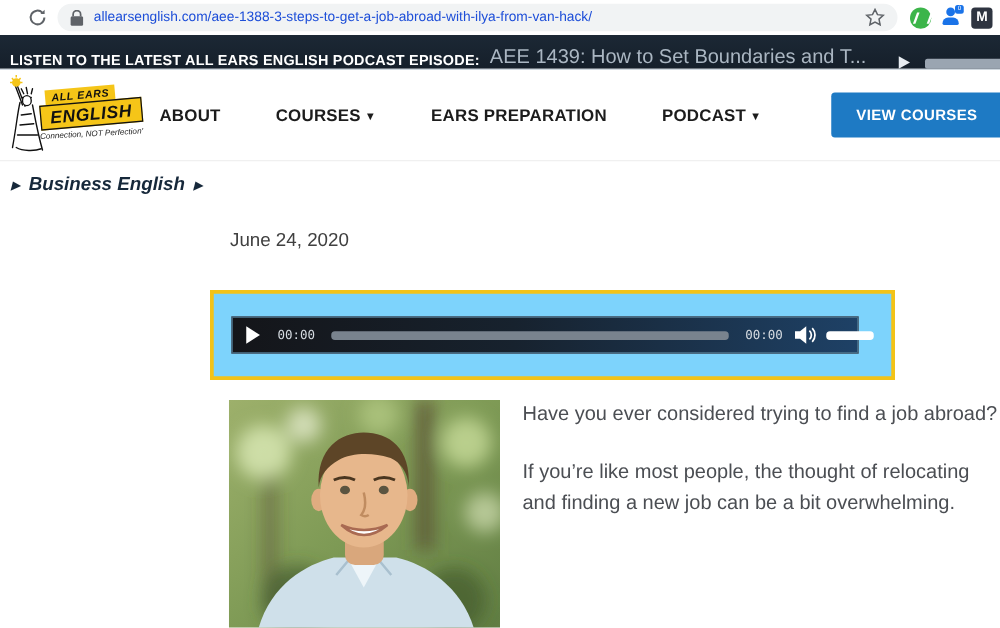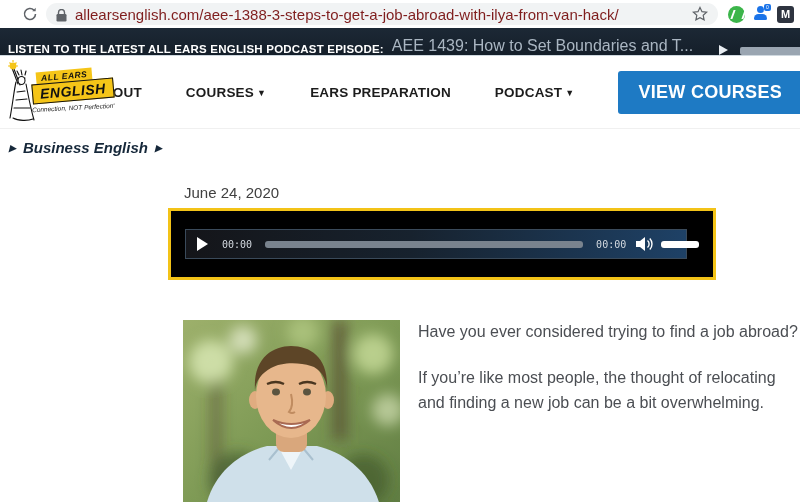--- a/index.html
+++ b/index.html
@@ -13,7 +13,7 @@
   .omnibox { flex:1 1 auto; height:22px; background:#f1f3f4; border-radius:12px;
              display:flex; align-items:center; padding:0 10px; min-width:0; }
   .lock-icon { width:11px; height:13px; color:#5f6368; margin-right:8px; flex:0 0 auto; }
-  .url-text { font-size:15px; color:#7f1d1d; white-space:nowrap; overflow:hidden; }
+  .url-text { font-size:11px; color:#1d4ed8; white-space:nowrap; overflow:hidden; }
   .star-wrap { margin-left:auto; cursor:pointer; }
   .ext-area { display:flex; align-items:center; gap:8px; margin-left:10px; flex:0 0 auto; }
   .ext-green { width:17px; height:17px; border-radius:50%; background:#3cb54a; position:relative; }

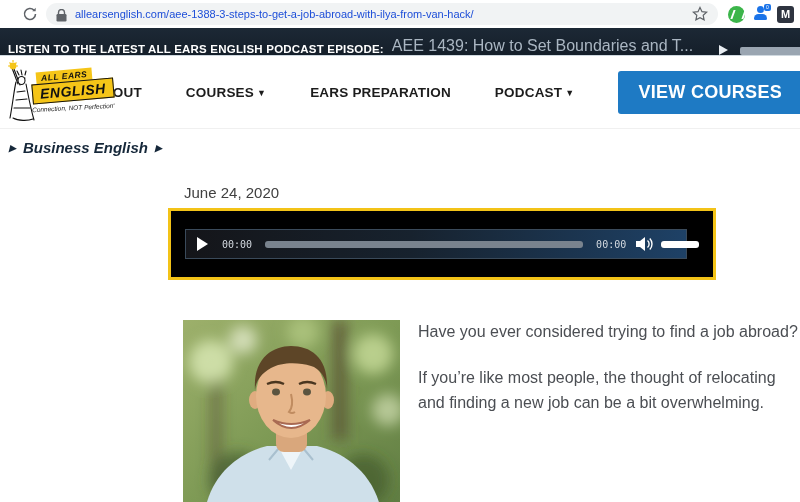--- a/index.html
+++ b/index.html
@@ -52,9 +52,9 @@
   .nav-item { font-size:13.5px; font-weight:bold; color:#1c1c1c; letter-spacing:.2px;
               cursor:pointer; white-space:nowrap; }
   .nav-caret { font-size:9px; color:#1c1c1c; margin-left:3px; vertical-align:1px; }
-  .cta-button { background:#1e7ac4; color:#fff; font-size:18px; font-weight:bold; letter-spacing:.3px;
+  .cta-button { background:#1e7ac4; color:#fff; font-size:12px; font-weight:bold; letter-spacing:.3px;
                 padding:11px 18px 11px 20px; border:none; border-radius:3px 0 0 3px; cursor:pointer;
-                margin-left:0; white-space:nowrap; }
+                margin-left:12px; white-space:nowrap; }
 
   
   .breadcrumb { padding:10px 8px 8px 2px; border-top:1px solid #f0f0f0; display:flex; align-items:center;

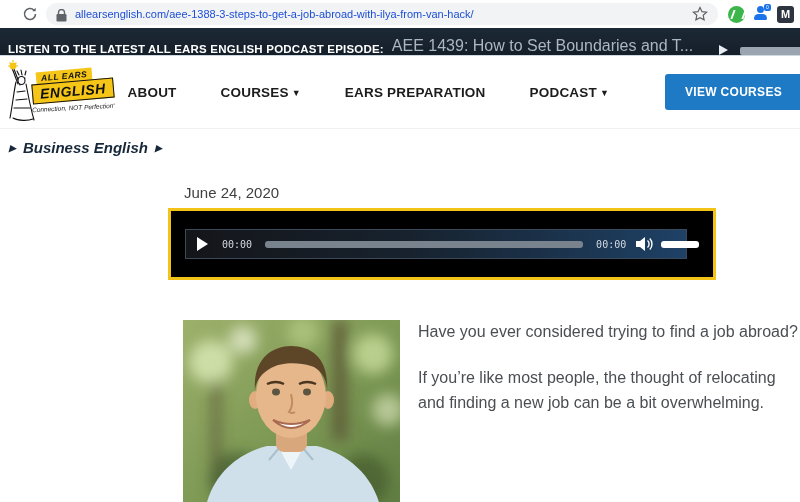--- a/index.html
+++ b/index.html
@@ -67,8 +67,8 @@
   .article { position:relative; }
   .article-date { position:absolute; left:184px; top:20px; font-size:15px; color:#404040; }
 
-  .highlight-box { position:absolute; left:168px; top:44px; width:548px; height:72px;
-                   border:3px solid #f3c318; background:#000000; }
+  .highlight-box { position:absolute; left:168px; top:68px; width:548px; height:72px;
+                   border:3px solid #f3c318; background:#7dd3fc; }
   .audio-player { position:absolute; left:14px; top:18px; width:502px; height:30px;
                   background:linear-gradient(90deg,#141519 0%, #17222e 45%, #1e4166 100%);
                   border:1px solid #3a4a5a; display:flex; align-items:center; }

